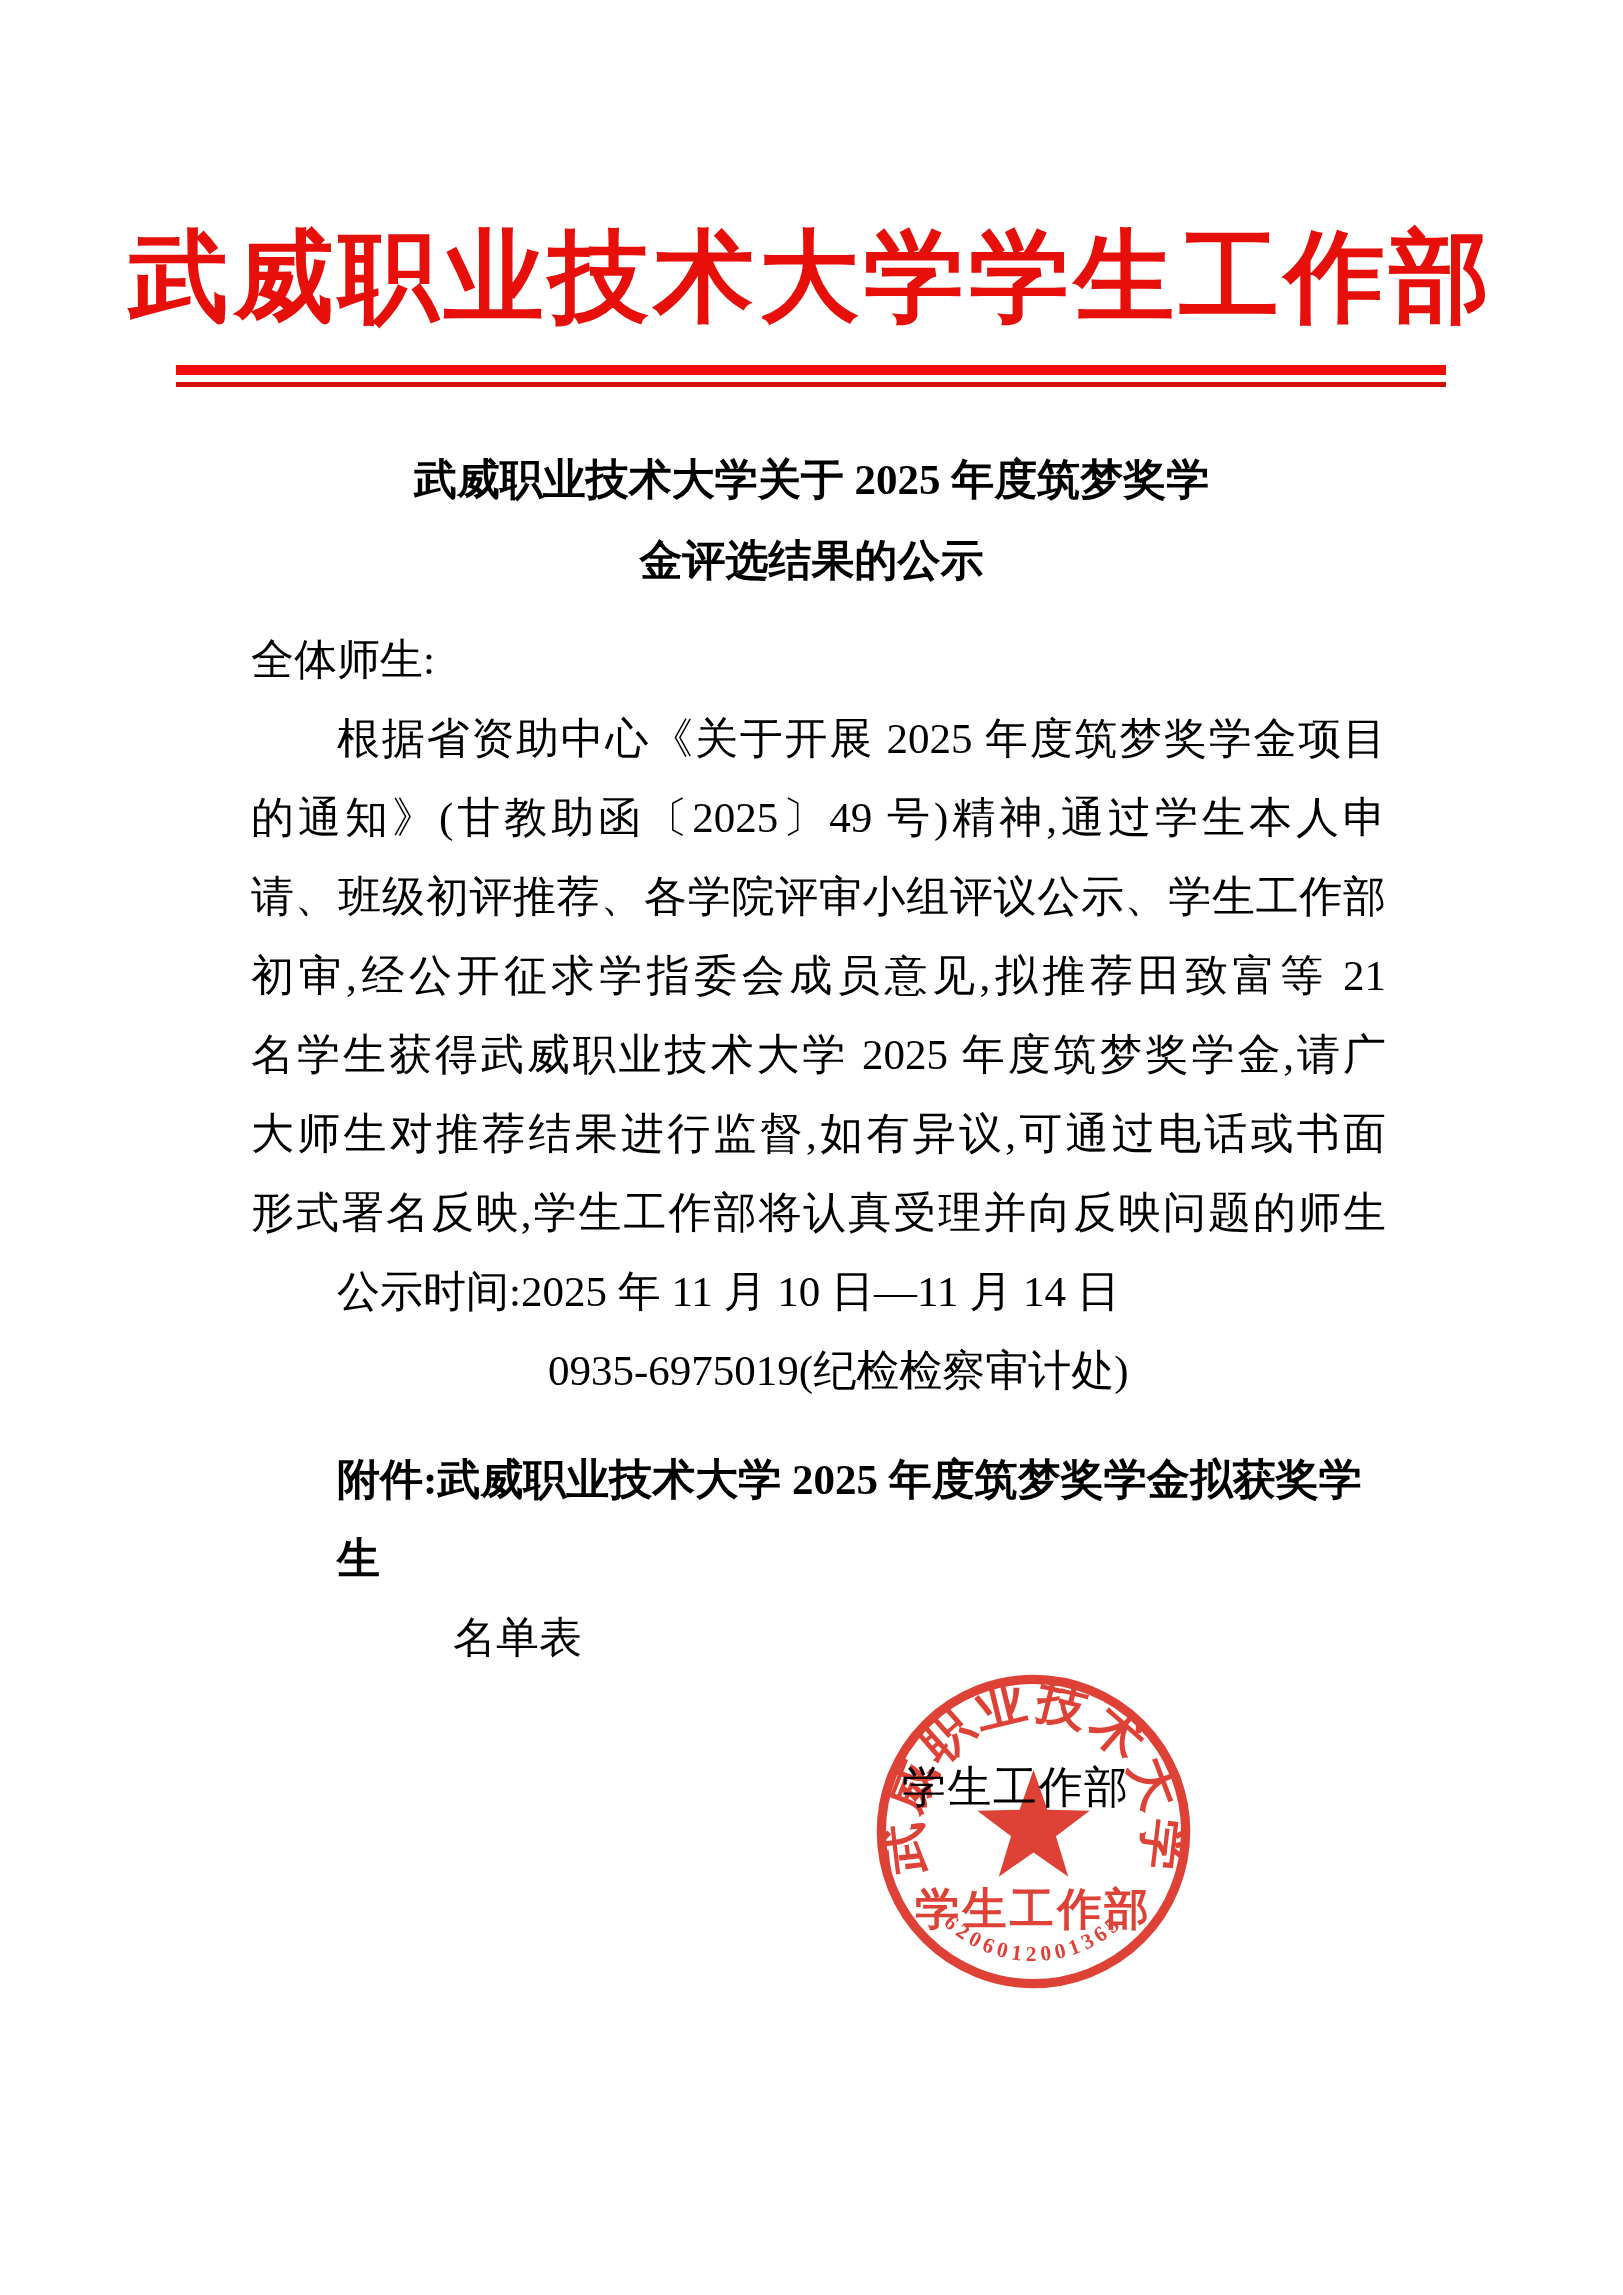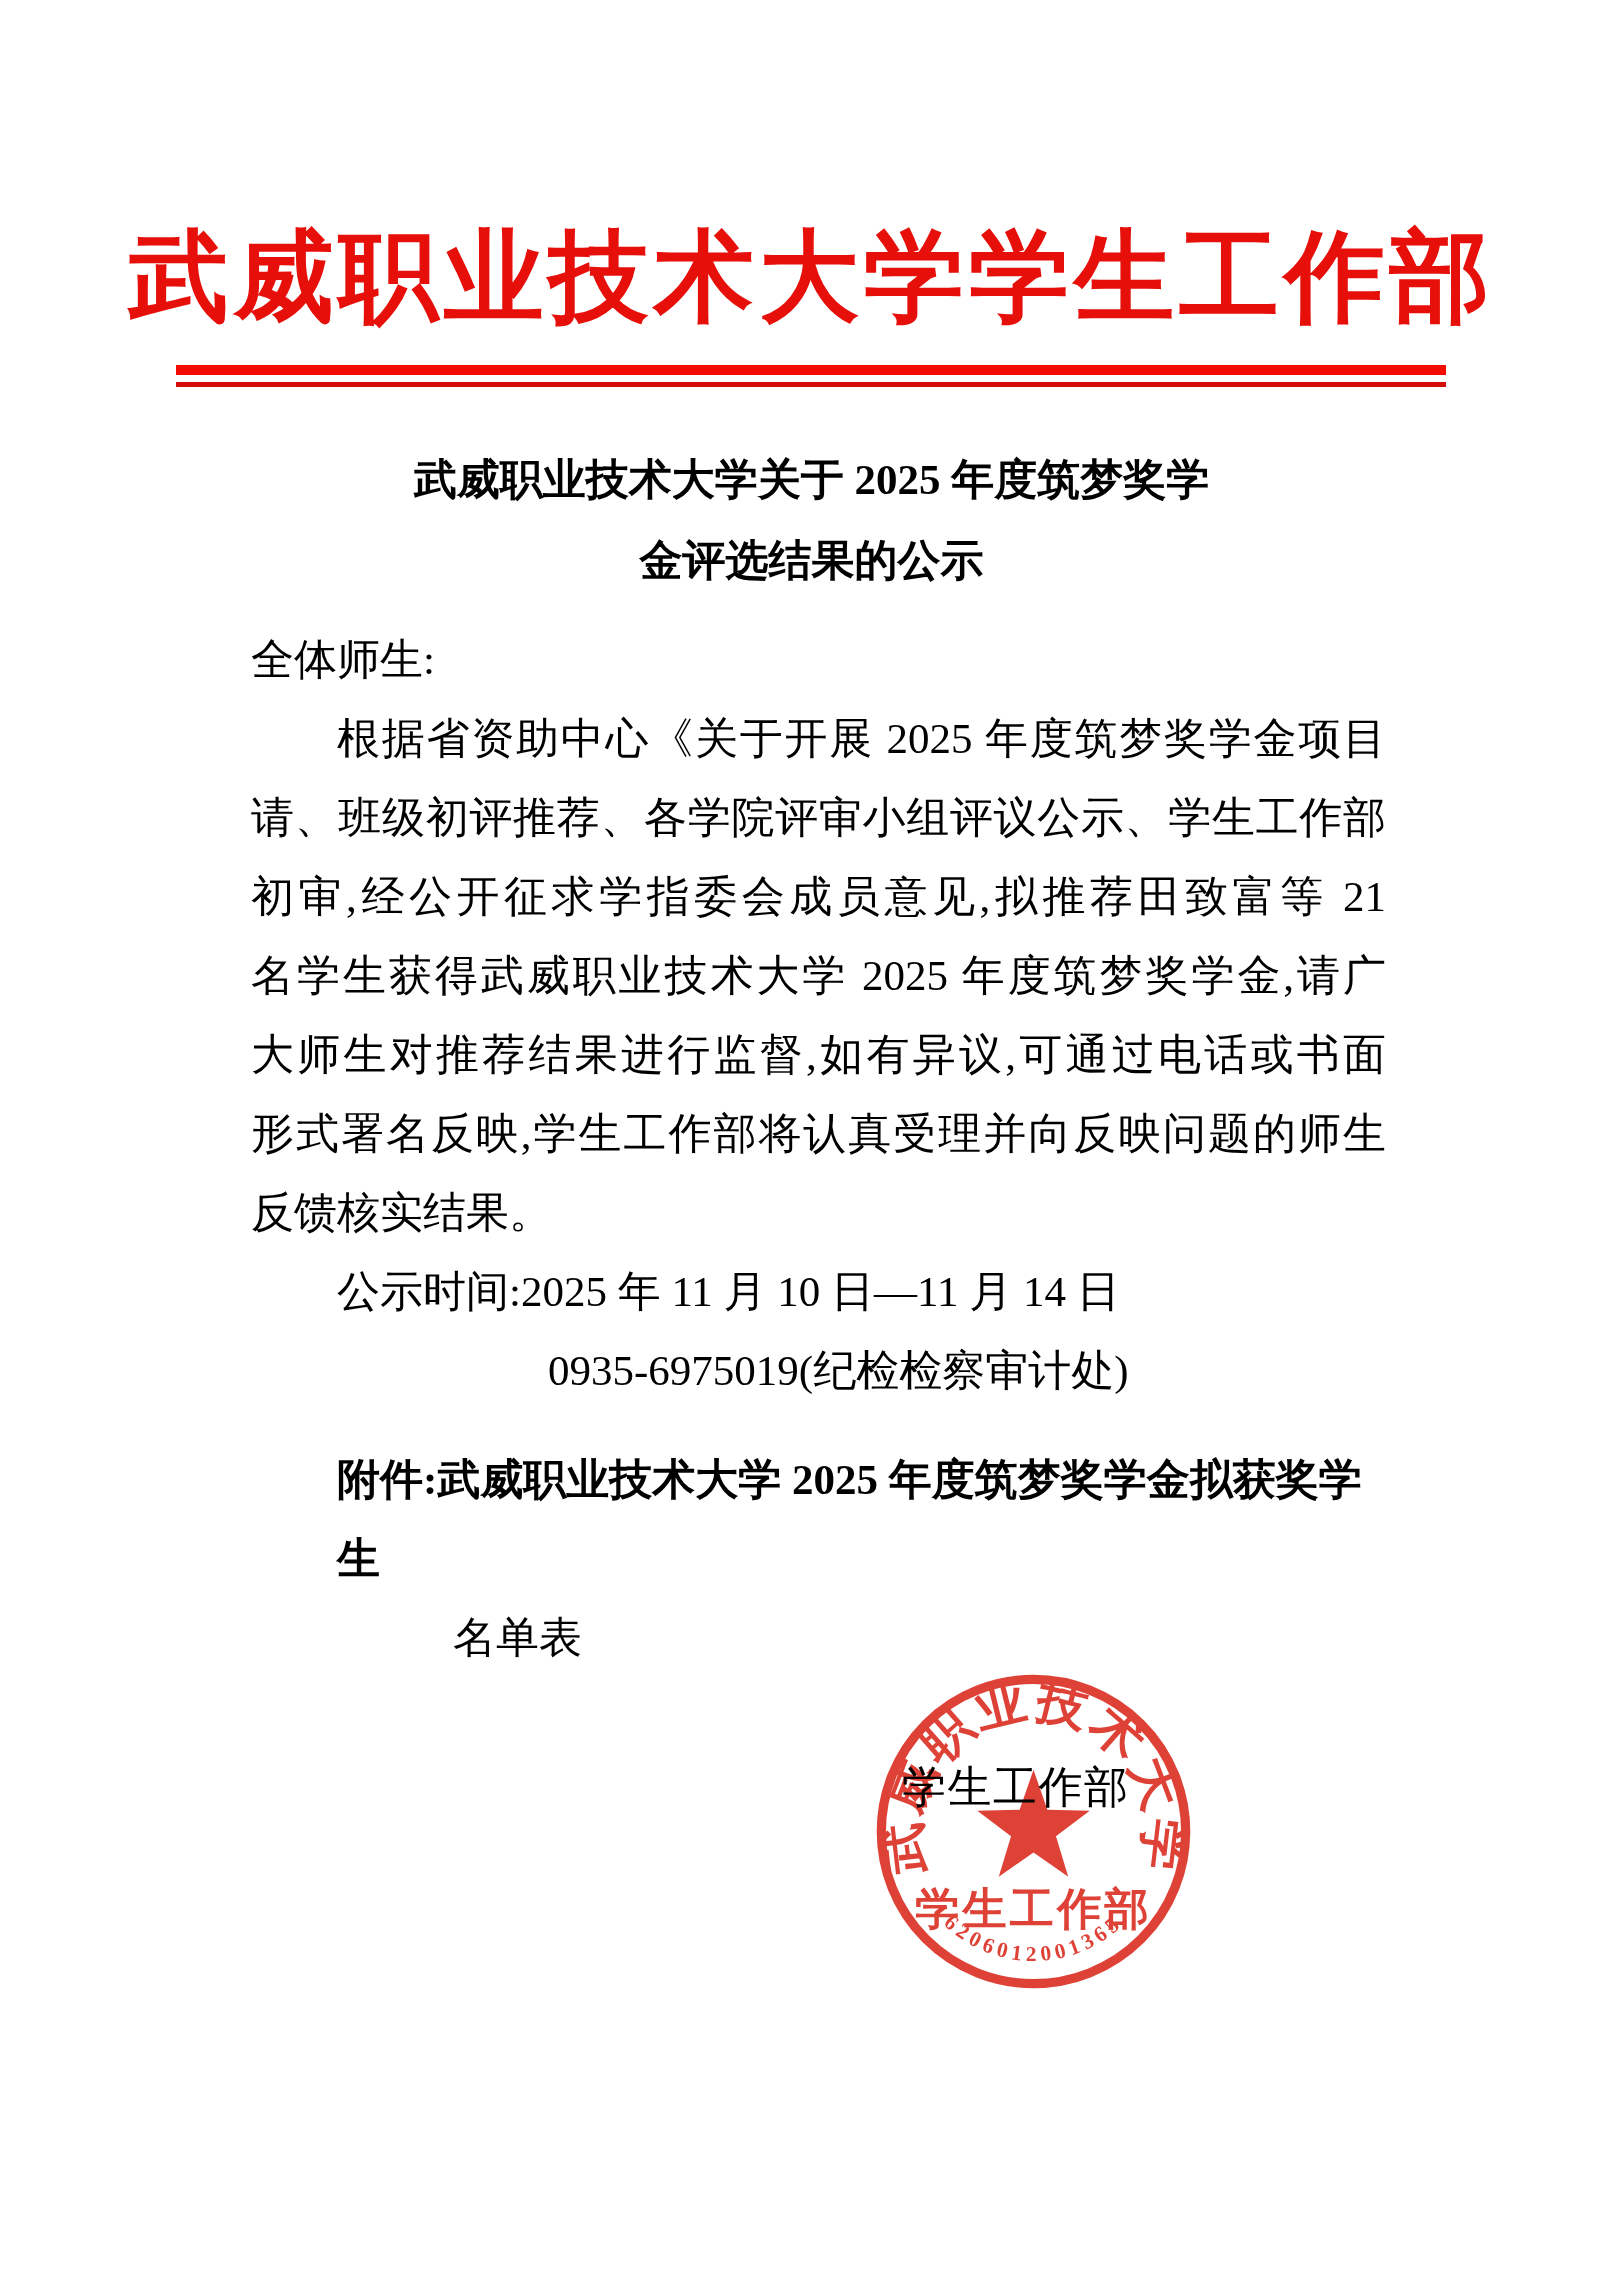--- a/index.html
+++ b/index.html
@@ -101,6 +101,7 @@
     <div class="line">全体师生:</div>
 
     <div class="line jline indent2">根据省资助中心《关于开展 2025 年度筑梦奖学金项目</div>
+    <div class="line jline">的通知》(甘教助函〔2025〕49 号)精神,通过学生本人申</div>
     <div class="line jline">请、班级初评推荐、各学院评审小组评议公示、学生工作部</div>
     <div class="line jline">初审,经公开征求学指委会成员意见,拟推荐田致富等 21</div>
     <div class="line jline">名学生获得武威职业技术大学 2025 年度筑梦奖学金,请广</div>

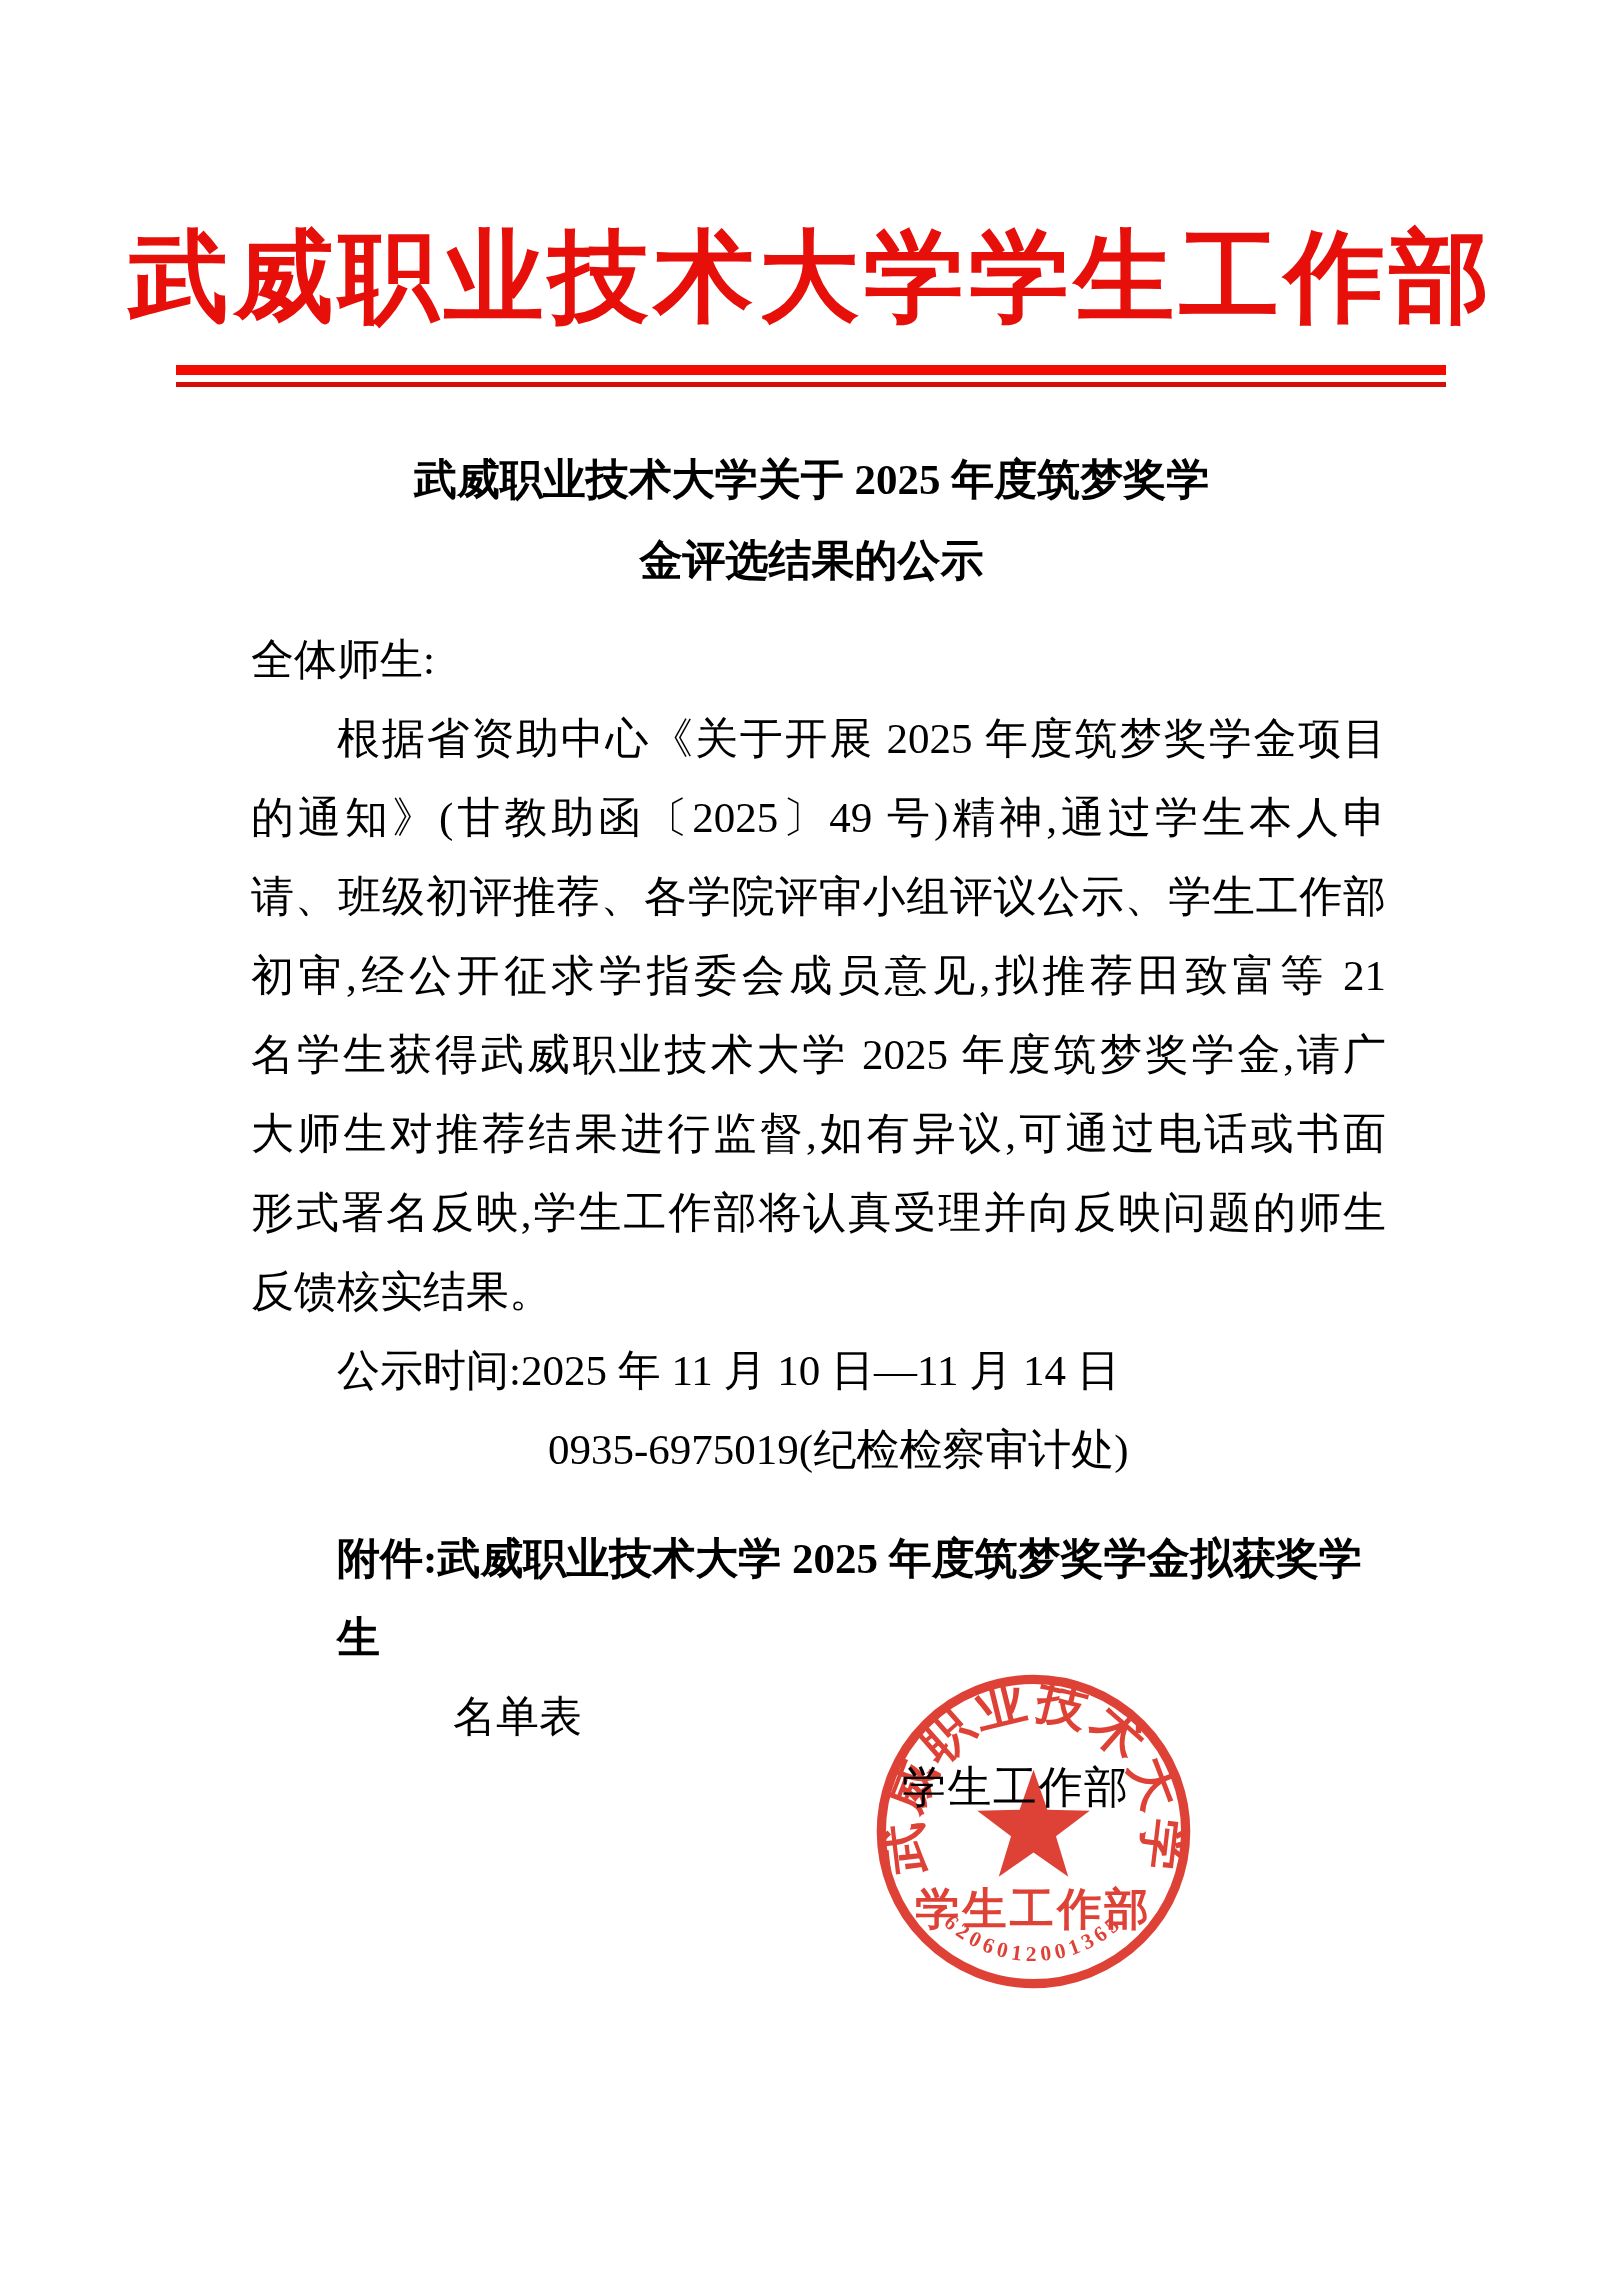--- a/index.html
+++ b/index.html
@@ -107,7 +107,6 @@
     <div class="line jline">名学生获得武威职业技术大学 2025 年度筑梦奖学金,请广</div>
     <div class="line jline">大师生对推荐结果进行监督,如有异议,可通过电话或书面</div>
     <div class="line jline">形式署名反映,学生工作部将认真受理并向反映问题的师生</div>
-    <div class="line">反馈核实结果。</div>
 
     <div class="line ind-time">公示时间:2025 年 11 月 10 日—11 月 14 日</div>
     <div class="line ind-phone2">0935-6975019(纪检检察审计处)</div>

